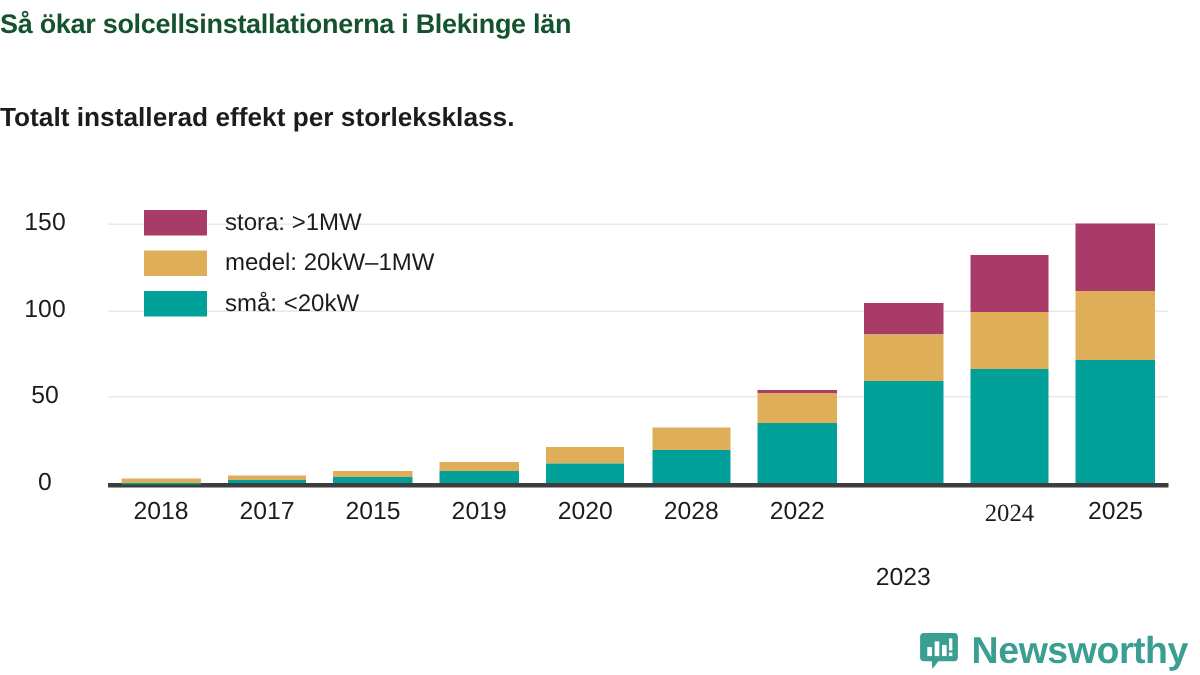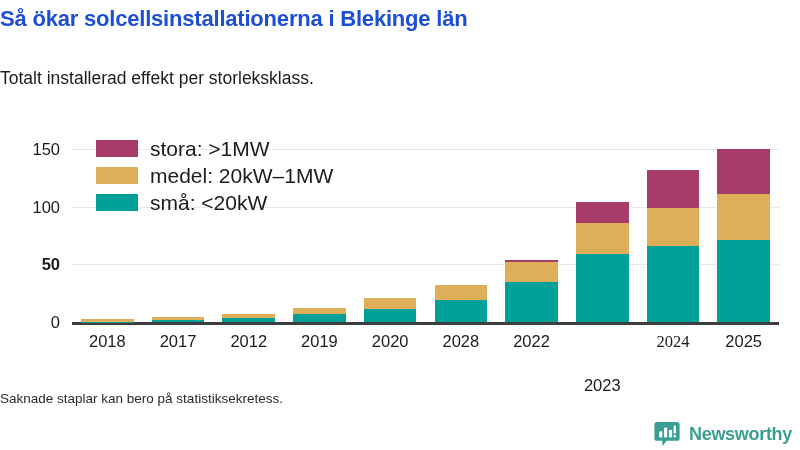--- a/index.html
+++ b/index.html
@@ -28,10 +28,10 @@
     position: absolute;
     left: 0px;
     top: 6px;
-    font-size: 22px;
+    font-size: 18px;
     font-weight: bold;
     letter-spacing: -0.2px;
-    color: #1d4ed8;
+    color: #14532d;
     white-space: nowrap;
   }
   .subtitle {

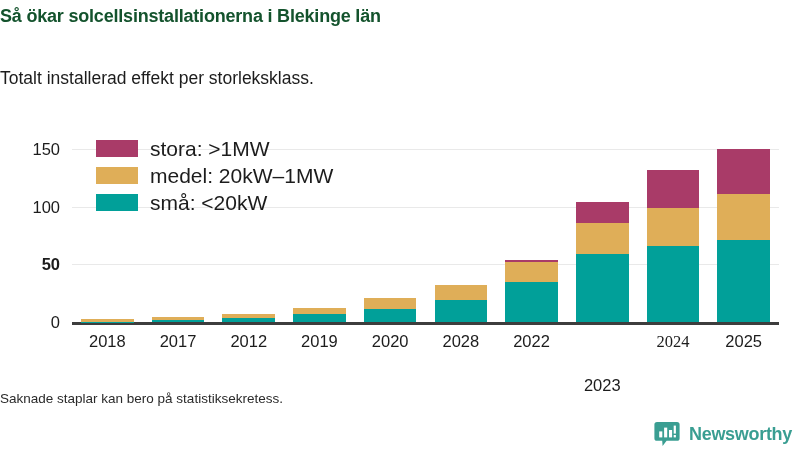--- a/index.html
+++ b/index.html
@@ -39,7 +39,7 @@
     left: 0px;
     top: 68px;
     font-size: 17.5px;
-    font-weight: normal;
+    font-weight: bold;
     color: #1c1c1c;
     white-space: nowrap;
   }

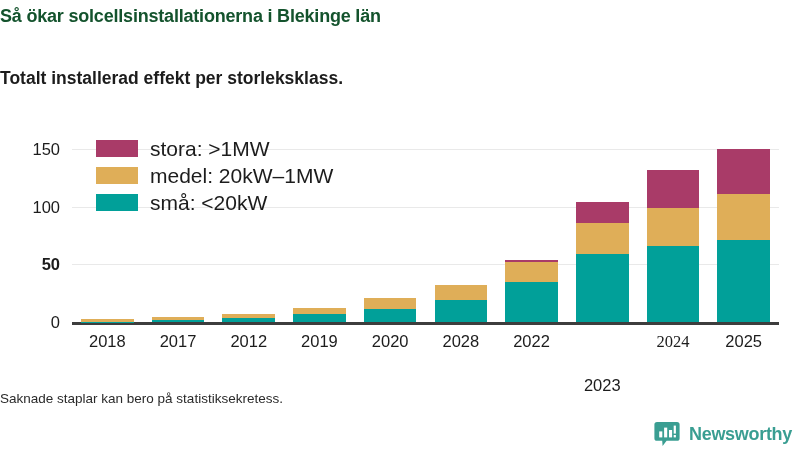--- a/index.html
+++ b/index.html
@@ -74,7 +74,7 @@
     font-size: 16.5px;
     color: #1c1c1c;
     white-space: nowrap;
-    text-align: right;
+    text-align: center;
     width: 60px;
   }
 

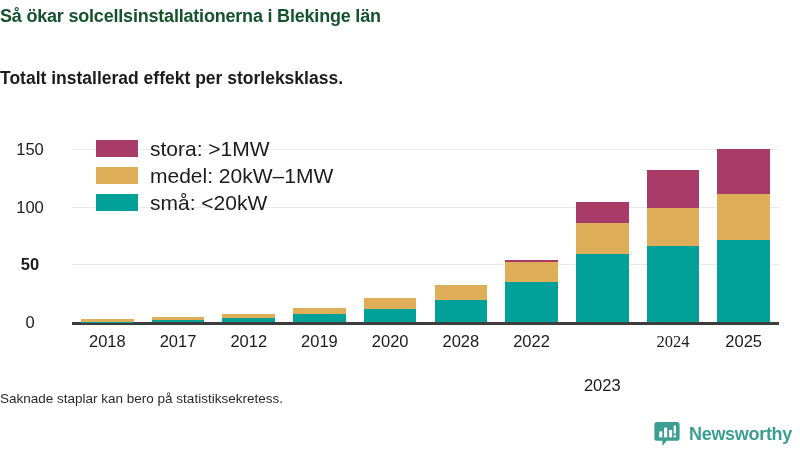--- a/index.html
+++ b/index.html
@@ -125,7 +125,7 @@
   }
   .legend-label {
     margin-left: 12px;
-    font-size: 21px;
+    font-size: 16px;
     color: #1c1c1c;
     white-space: nowrap;
   }

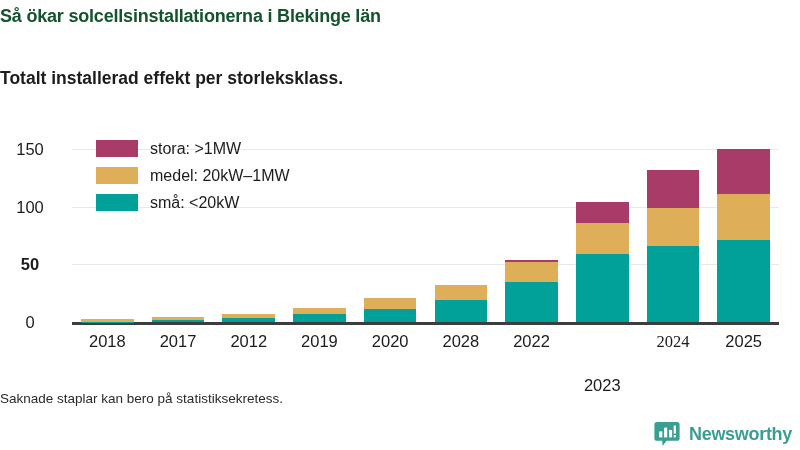--- a/index.html
+++ b/index.html
@@ -228,7 +228,7 @@
 
   <div id="yticks">
       <div class="ytick" style="position: absolute; left: 0px; width: 60px; top: 322px;">0</div>
-      <div class="ytick" style="position: absolute; left: 0px; width: 60px; top: 264.405px; font-weight: bold;">50</div>
+      <div class="ytick" style="position: absolute; left: 0px; width: 60px; top: 264.405px;">50</div>
       <div class="ytick" style="position: absolute; left: 0px; width: 60px; top: 206.81px;">100</div>
       <div class="ytick" style="position: absolute; left: 0px; width: 60px; top: 149.215px;">150</div>
     </div>

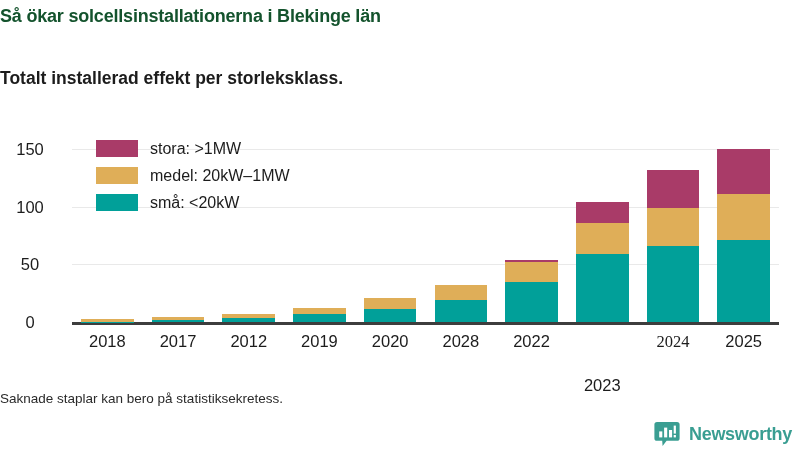--- a/index.html
+++ b/index.html
@@ -235,7 +235,7 @@
   <div id="xticks">
       <div class="xtick" style="left: 72px; width: 70.7px;">2018</div>
       <div class="xtick" style="left: 142.7px; width: 70.7px;">2017</div>
-      <div class="xtick" style="left: 213.4px; width: 70.7px;">2012</div>
+      <div class="xtick" style="left: 213.4px; width: 70.7px;">2015</div>
       <div class="xtick" style="left: 284.1px; width: 70.7px;">2019</div>
       <div class="xtick" style="left: 354.8px; width: 70.7px;">2020</div>
       <div class="xtick" style="left: 425.5px; width: 70.7px;">2028</div>

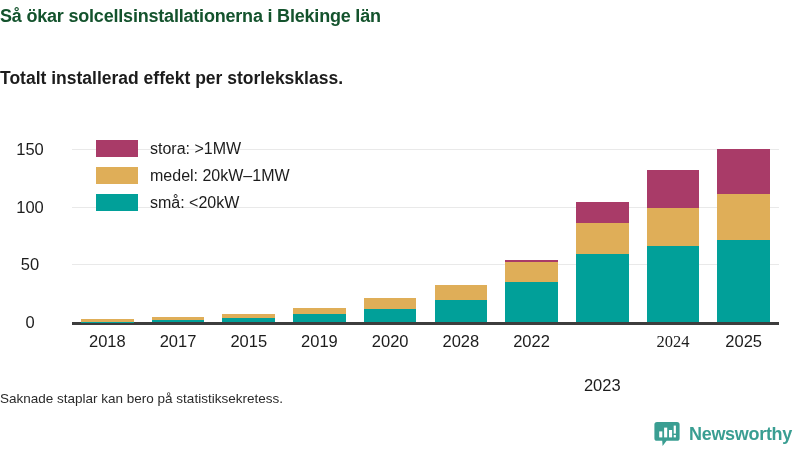--- a/index.html
+++ b/index.html
@@ -260,7 +260,6 @@
     </div>
   </div>
 
-  <div class="footnote">Saknade staplar kan bero på statistiksekretess.</div>
 
   <div class="logo">
     <span class="logo-mark">

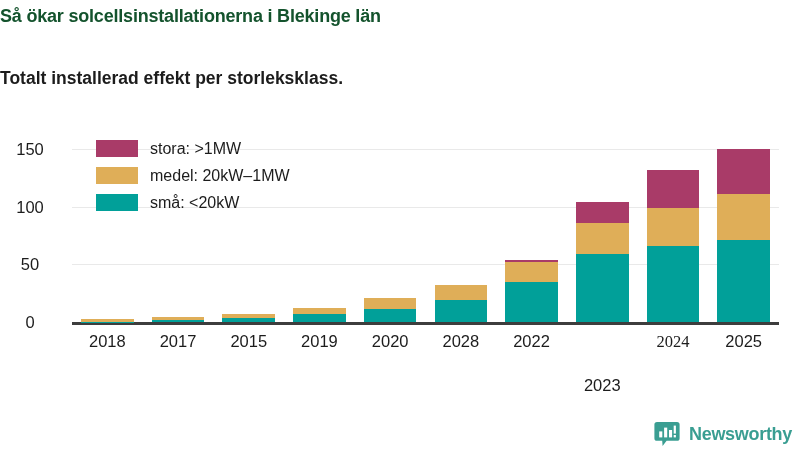--- a/index.html
+++ b/index.html
@@ -156,7 +156,7 @@
   }
   .logo-word {
     margin-left: 9px;
-    font-size: 18px;
+    font-size: 25px;
     font-weight: bold;
     color: #3a9e92;
     letter-spacing: -0.3px;

